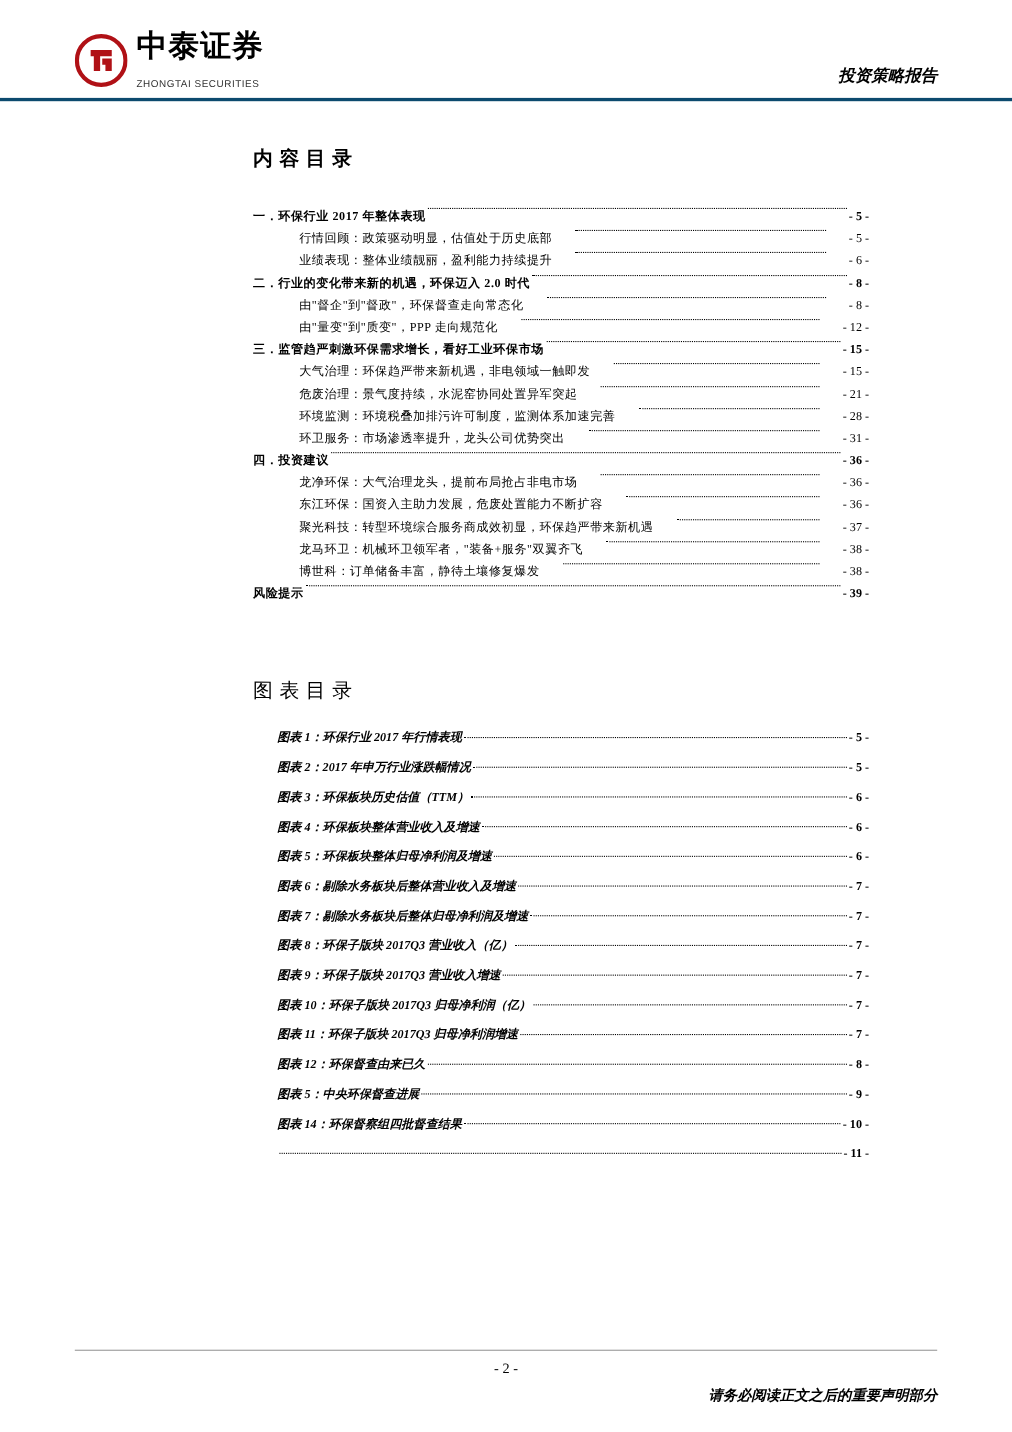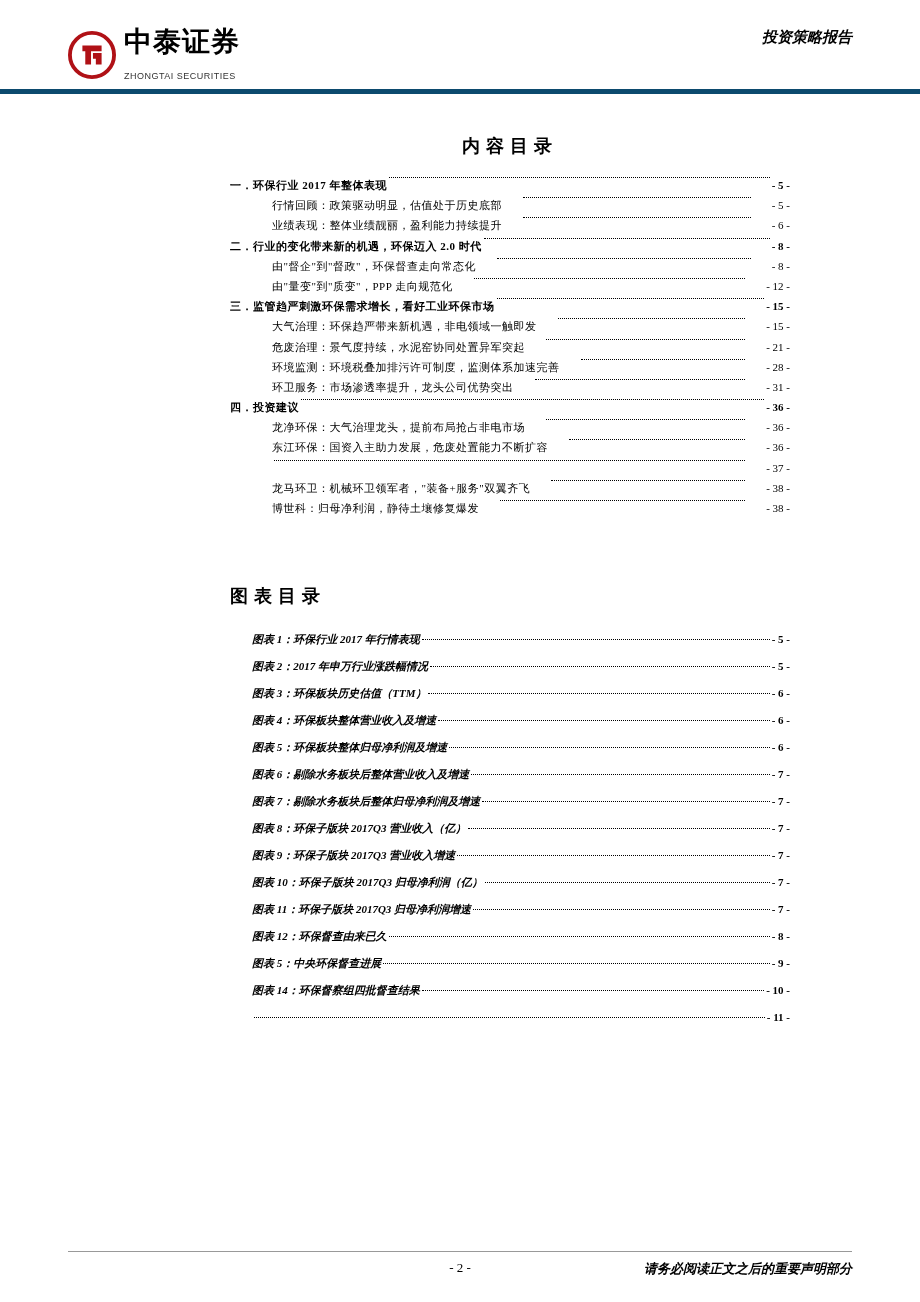--- a/index.html
+++ b/index.html
@@ -14,8 +14,9 @@
     .header {
       display: flex;
       justify-content: space-between;
+      align-items: flex-end;
       padding: 28px 68px 8px 68px;
-      border-bottom: 5px solid #0c4a6e;
+      border-bottom: 3px solid #0c4a6e;
       margin: 0 0 0 0;
     }
     .logo-wrap {

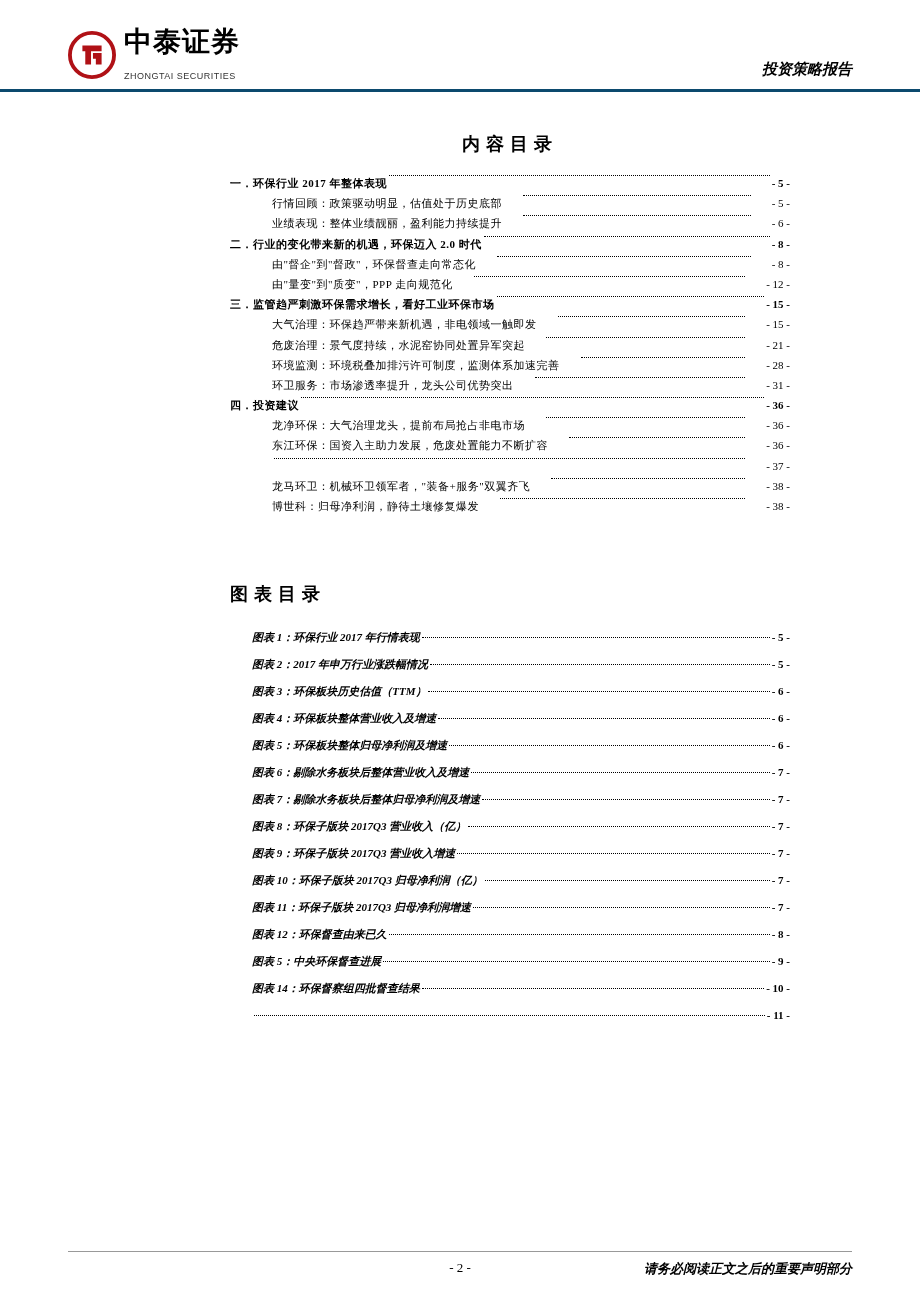--- a/index.html
+++ b/index.html
@@ -61,9 +61,8 @@
       font-size: 18px;
       font-weight: bold;
       font-family: "SimHei", "黑体", sans-serif;
-      margin: 10px 0 22px 0;
+      margin: 10px 0 36px 0;
       letter-spacing: 6px;
-      text-align: center;
     }
     .toc-row {
       display: flex;

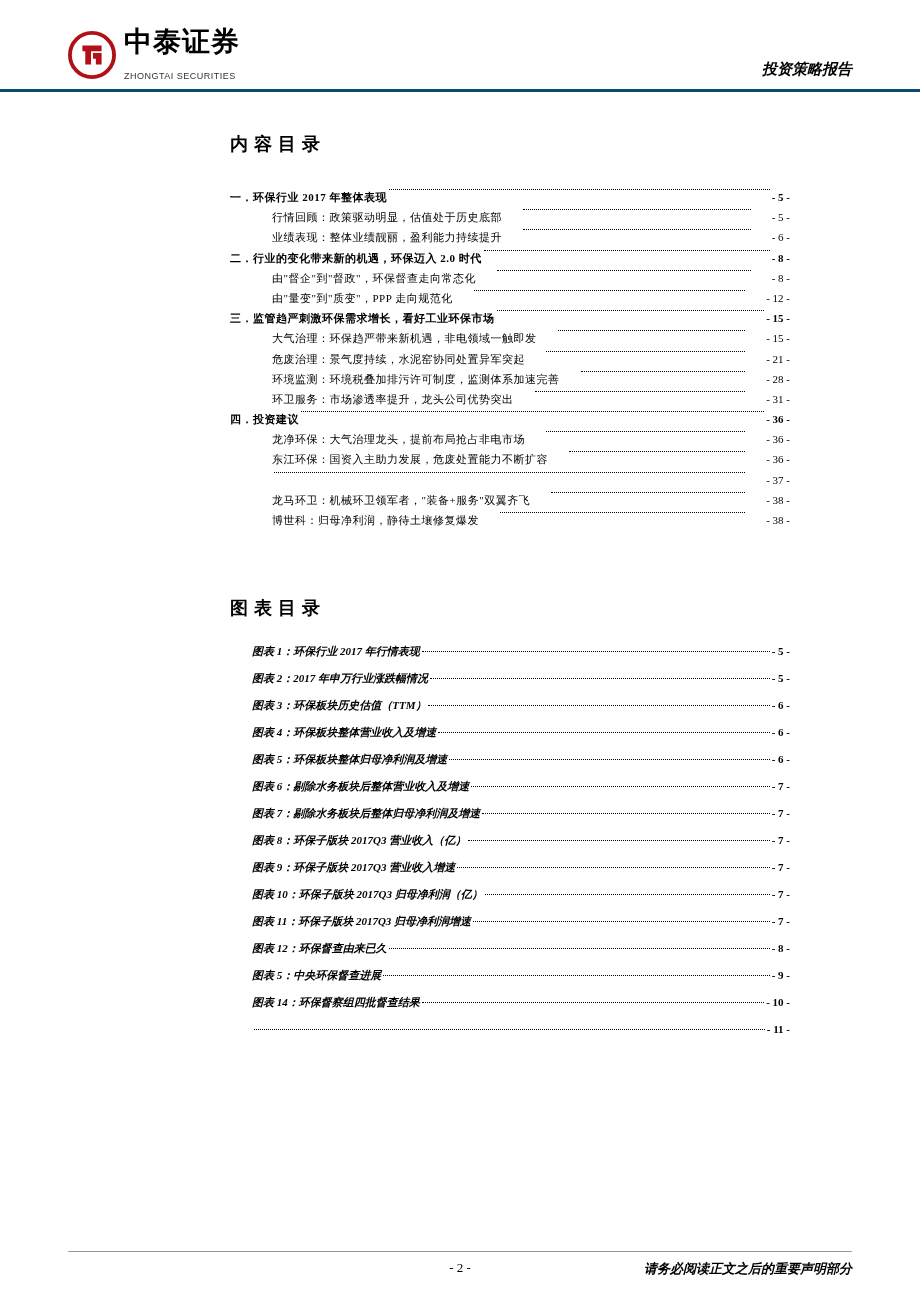--- a/index.html
+++ b/index.html
@@ -222,6 +222,7 @@
         <span class="toc-page">- 36 -</span>
       </div>
       <div class="toc-row level1">
+        <span class="toc-label">聚光科技：转型环境综合服务商成效初显，环保趋严带来新机遇</span>
         <span class="toc-dots"></span>
         <span class="toc-page">- 37 -</span>
       </div>

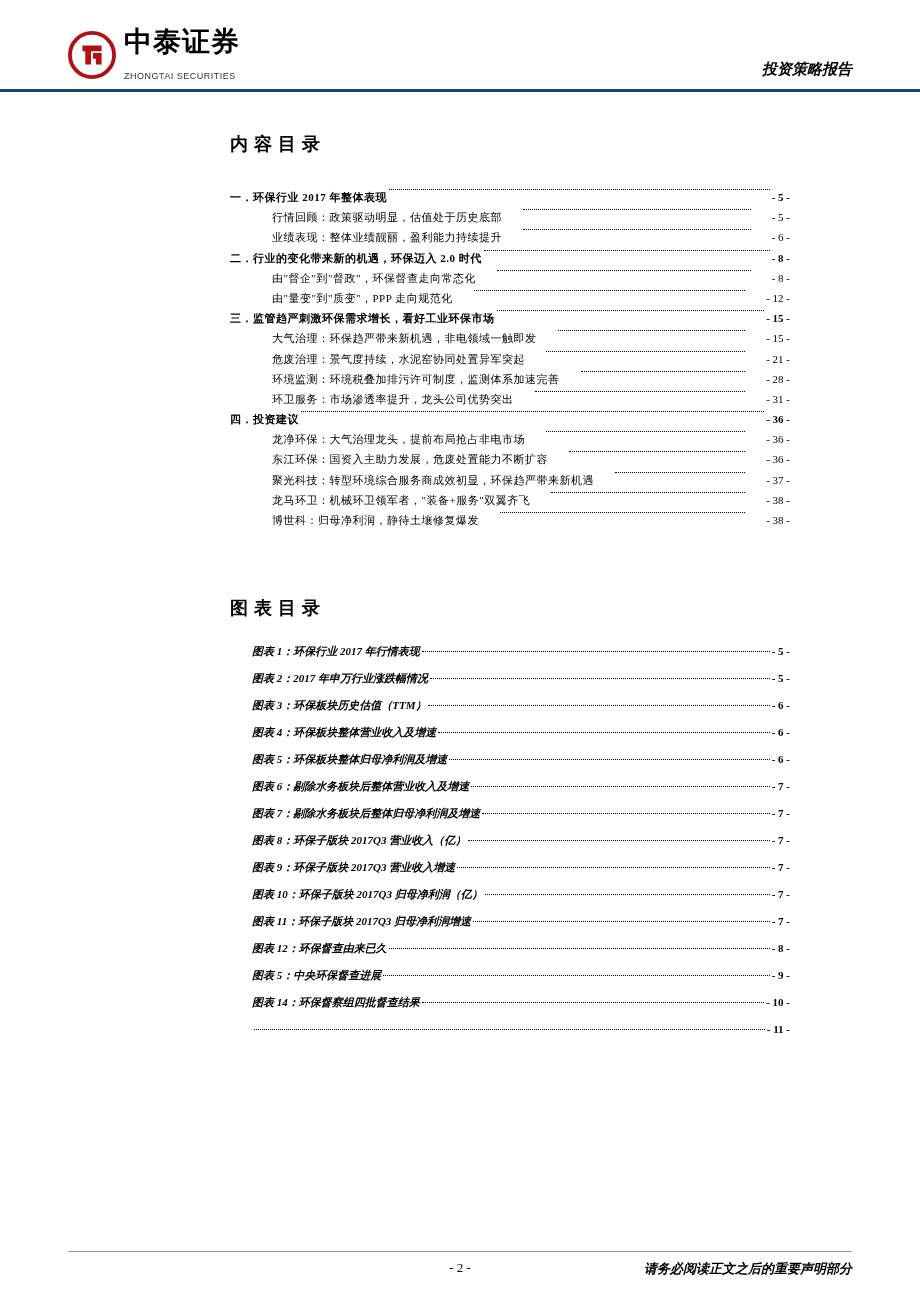--- a/index.html
+++ b/index.html
@@ -232,7 +232,7 @@
         <span class="toc-page">- 38 -</span>
       </div>
       <div class="toc-row level1">
-        <span class="toc-label">博世科：归母净利润，静待土壤修复爆发</span>
+        <span class="toc-label">博世科：订单储备丰富，静待土壤修复爆发</span>
         <span class="toc-dots"></span>
         <span class="toc-page">- 38 -</span>
       </div>

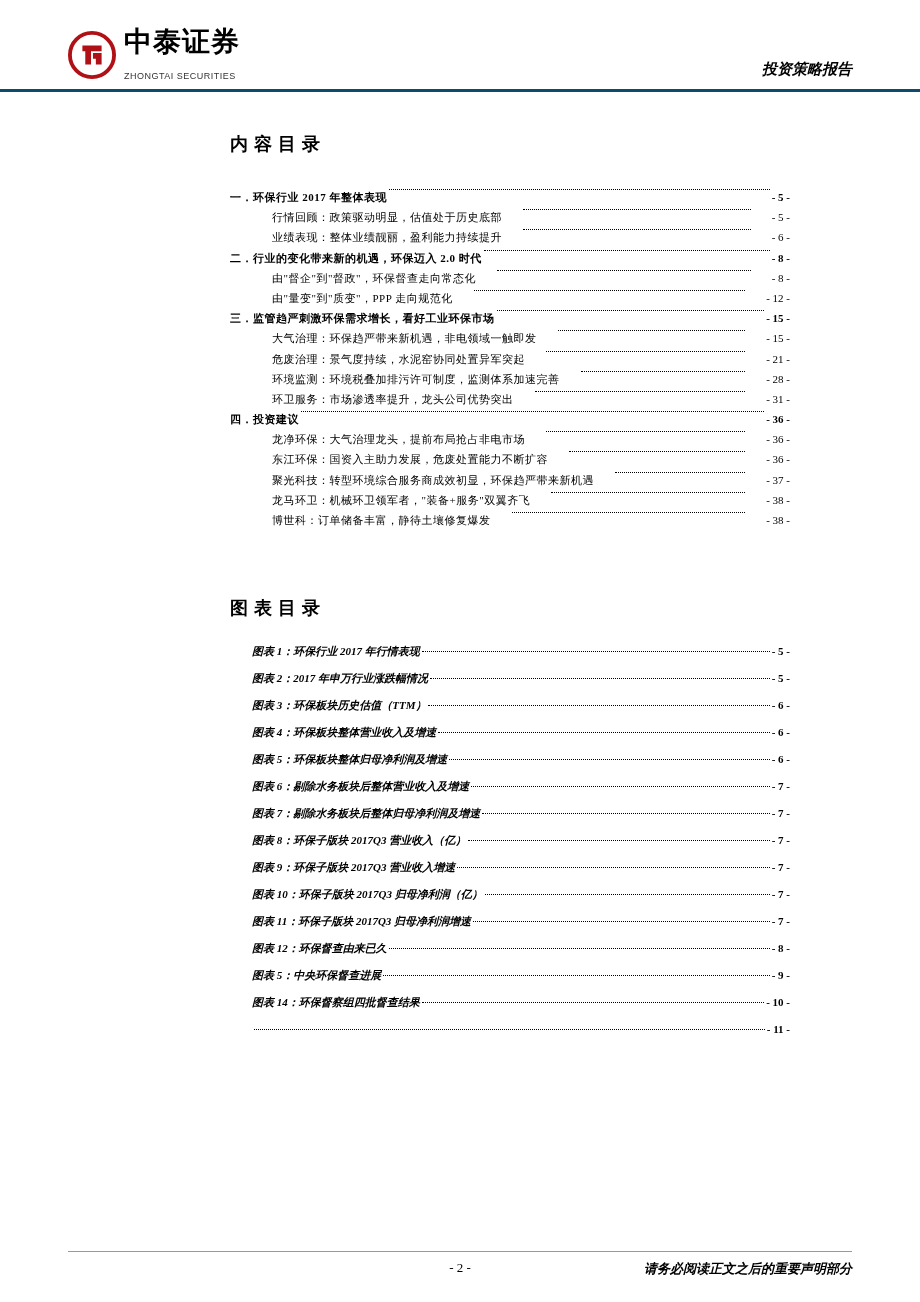--- a/index.html
+++ b/index.html
@@ -236,6 +236,11 @@
         <span class="toc-dots"></span>
         <span class="toc-page">- 38 -</span>
       </div>
+      <div class="toc-row level0">
+        <span class="toc-label">风险提示</span>
+        <span class="toc-dots"></span>
+        <span class="toc-page">- 39 -</span>
+      </div>
     </div>
 
   <div class="fig-section-title">图表目录</div>

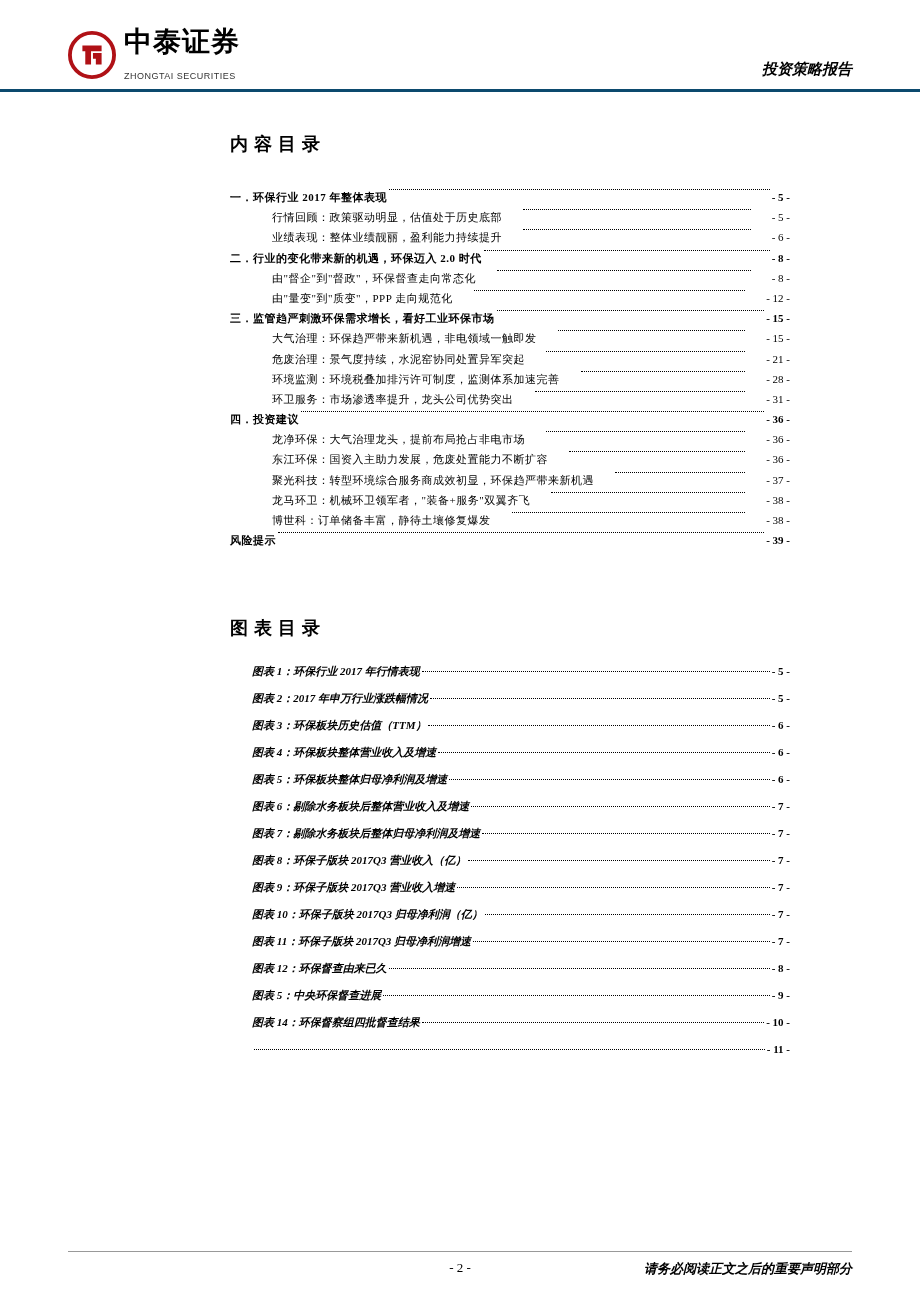--- a/index.html
+++ b/index.html
@@ -87,7 +87,7 @@
     .toc-row.level0 .toc-page { font-weight: bold; }
     .fig-section-title {
       font-size: 18px;
-      font-weight: bold;
+      font-weight: normal;
       font-family: "SimHei", "黑体", sans-serif;
       margin: 70px 0 26px 0;
       letter-spacing: 6px;

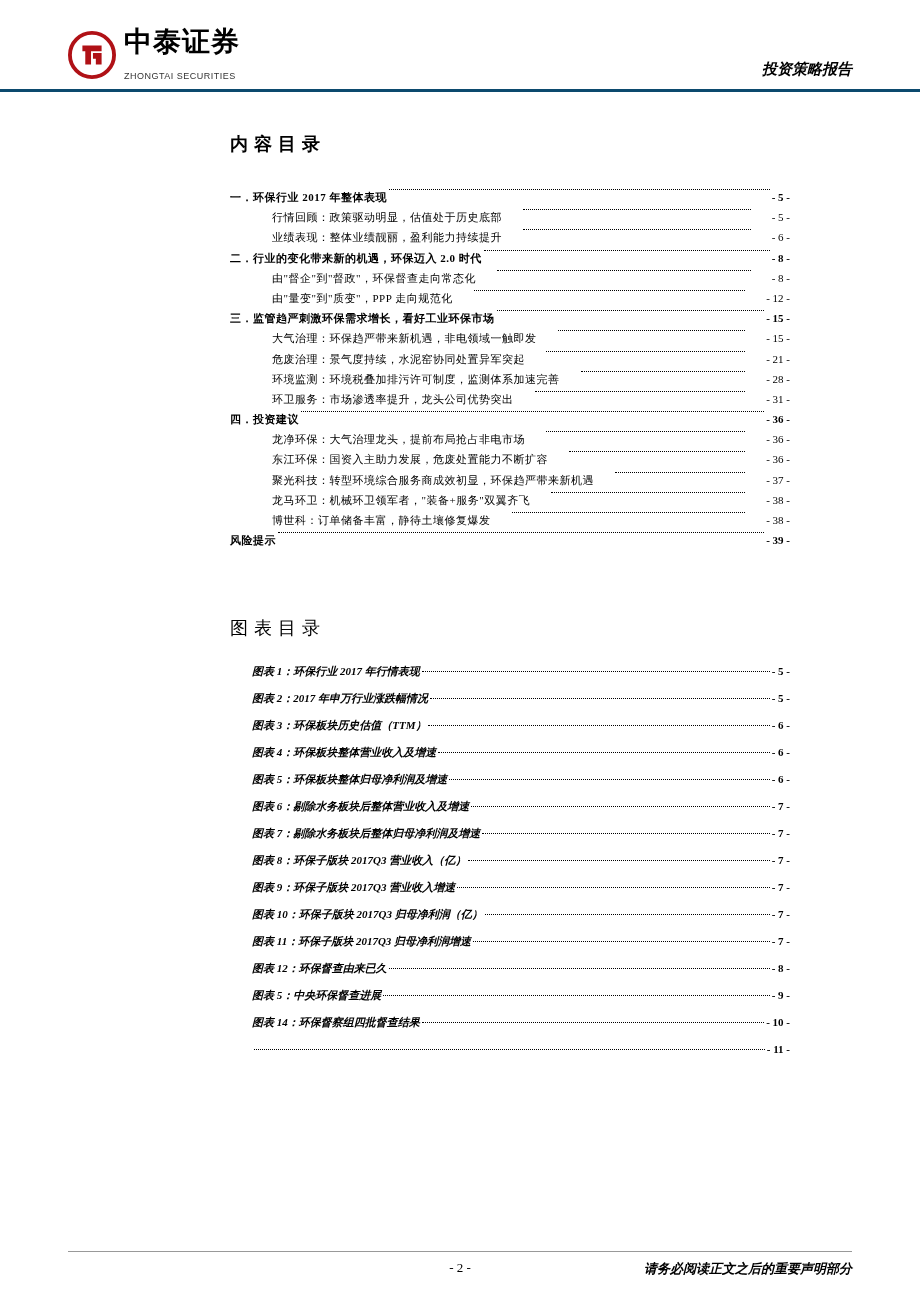--- a/index.html
+++ b/index.html
@@ -129,7 +129,7 @@
       left: 50%;
       transform: translateX(-50%);
     }
-    .footer-right { font-style: italic; font-weight: bold; }
+    .footer-right { font-style: italic; font-weight: bold; margin-top: 24px; }
   </style>
 </head>
 <body>

